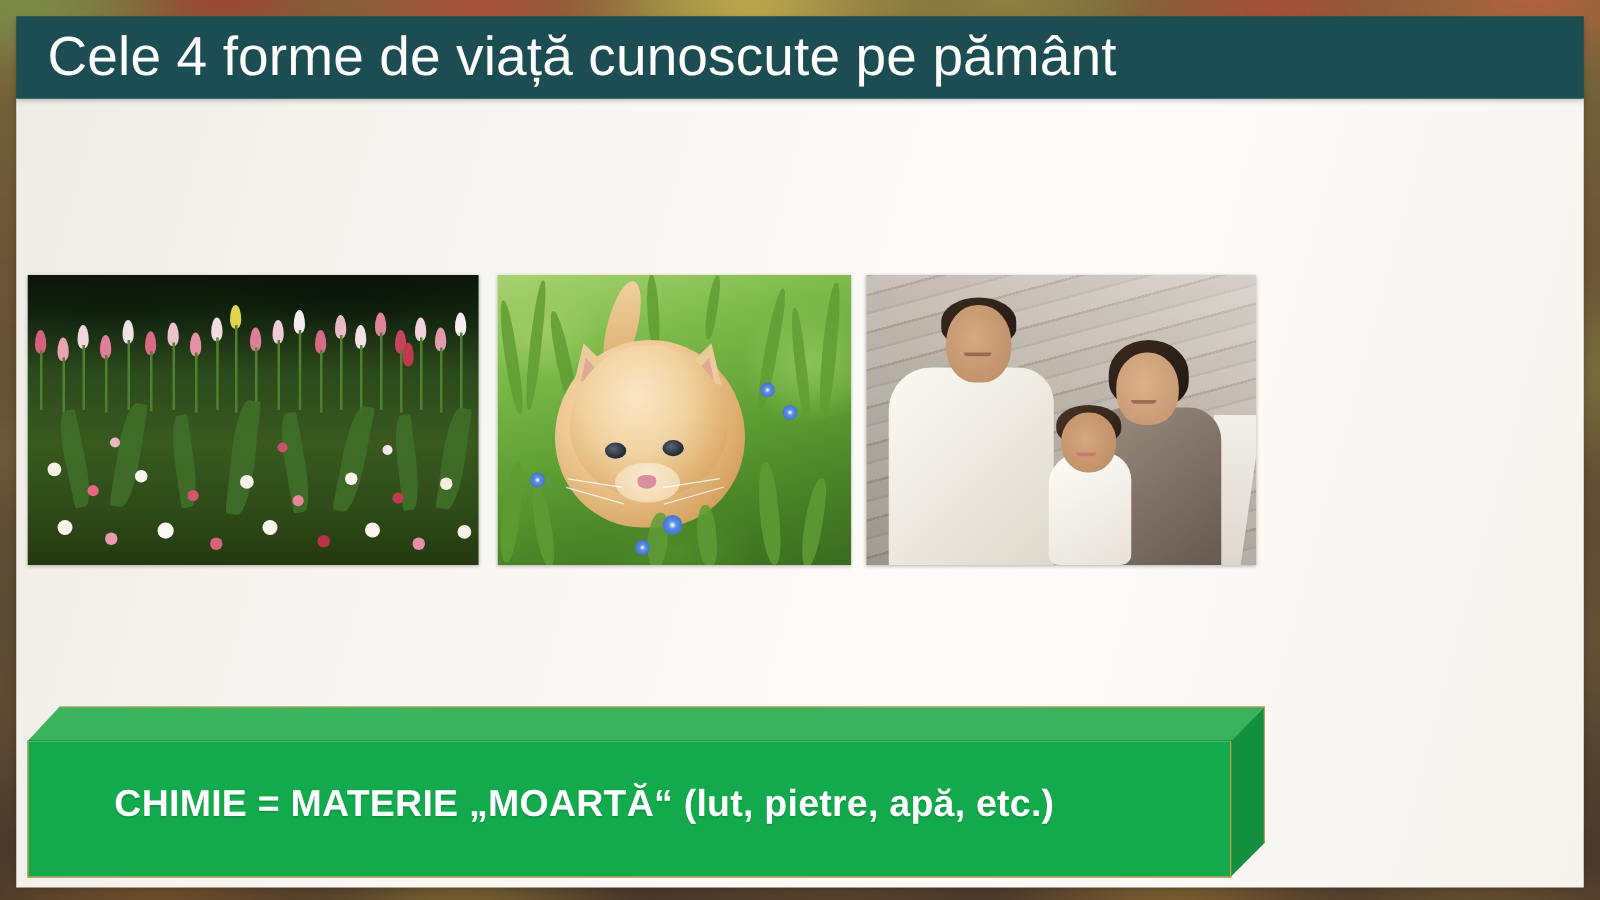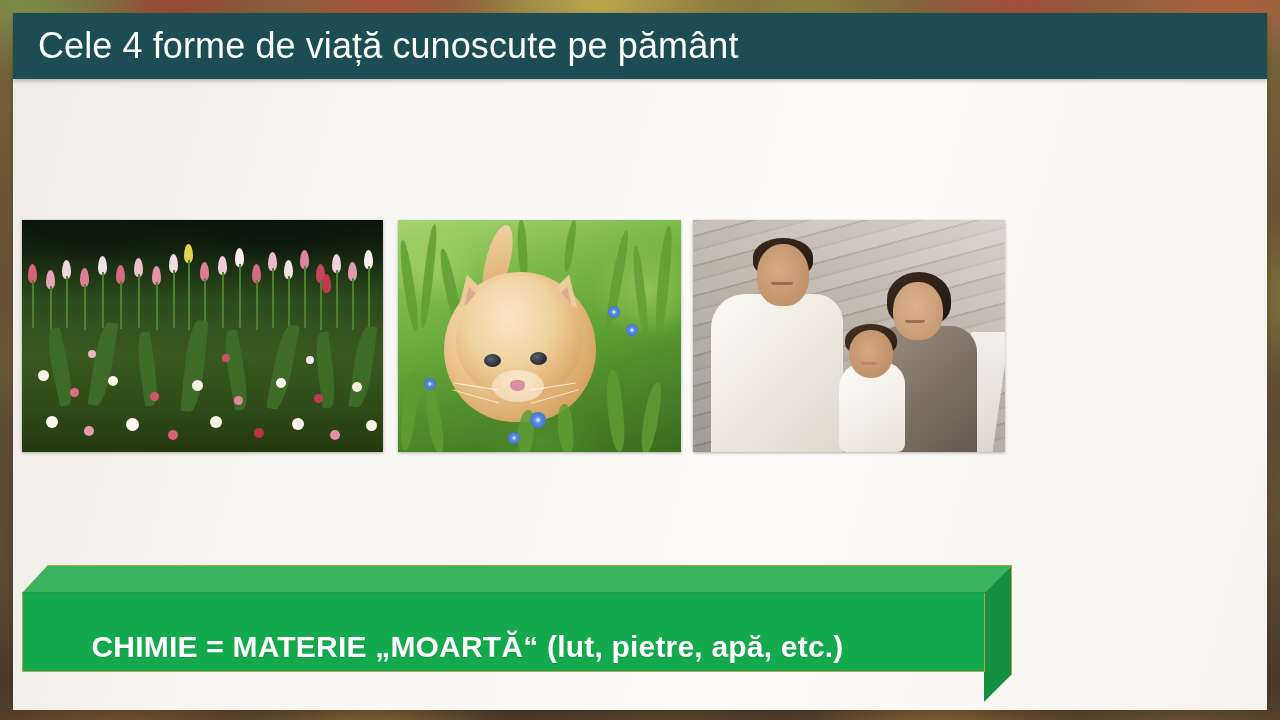--- a/index.html
+++ b/index.html
@@ -53,7 +53,7 @@
   }
   .title-text {
     position:absolute; left:25px; top:50%; transform:translateY(-50%);
-    color:#fdfdfb; font-size:36px; font-weight:400; letter-spacing:.1px;
+    color:#fdfdfb; font-size:44px; font-weight:400; letter-spacing:.1px;
     white-space:nowrap;
     font-family:"Liberation Sans", sans-serif;
   }

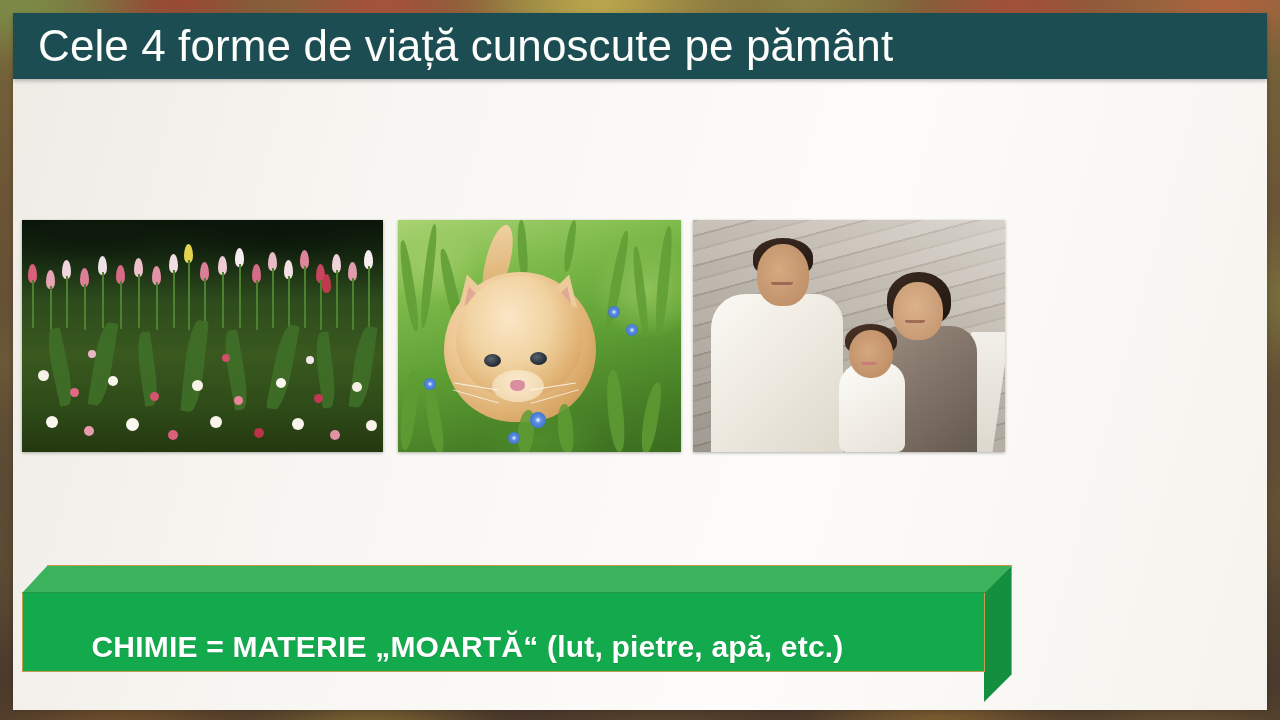--- a/index.html
+++ b/index.html
@@ -184,10 +184,10 @@
     border-right:1px solid #c59b4d;
   }
   .prism-front {
-    position:absolute; left:0; top:28px; width:963px; height:79px;
+    position:absolute; left:0; top:28px; width:963px; height:109px;
     background:#12aa4c;
     border:1px solid #c59b4d; border-top:none;
-    display:flex; align-items:flex-end; justify-content:center;
+    display:flex; align-items:center; justify-content:center;
     padding-bottom:7px;
   }
   .prism-text {

